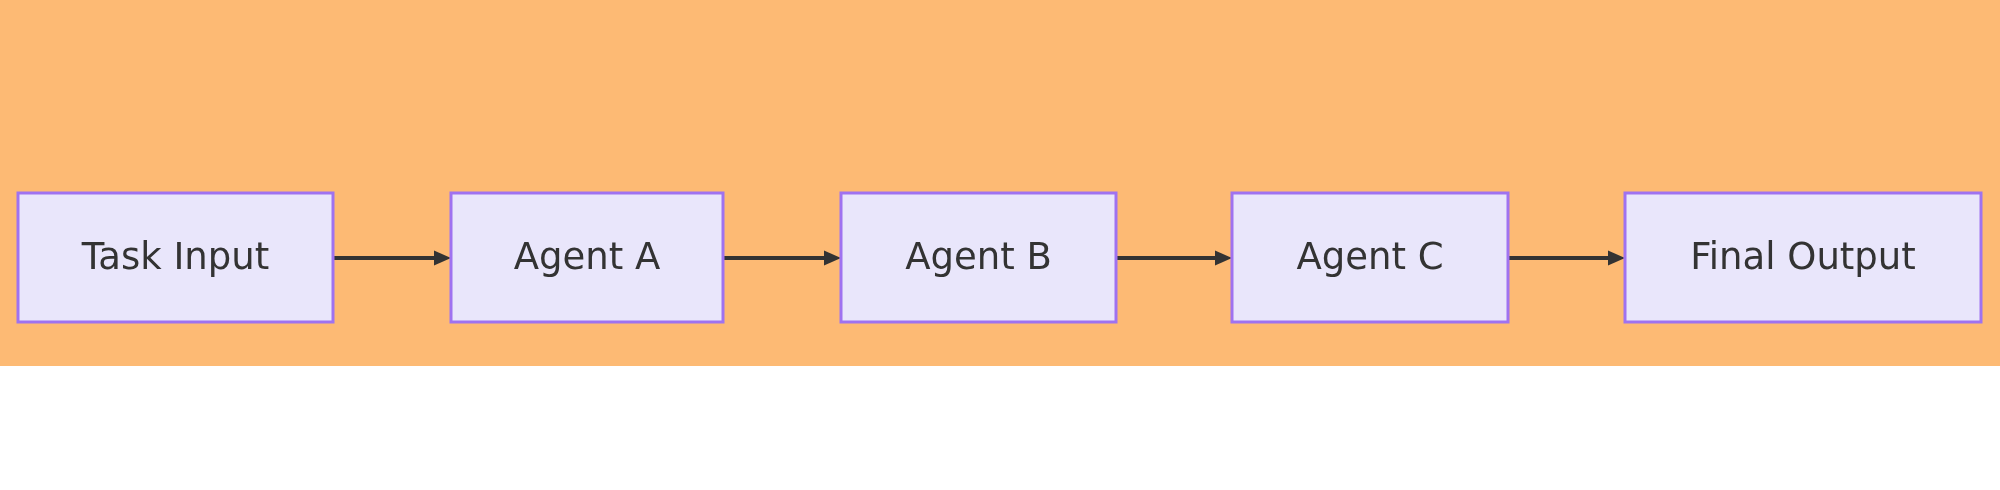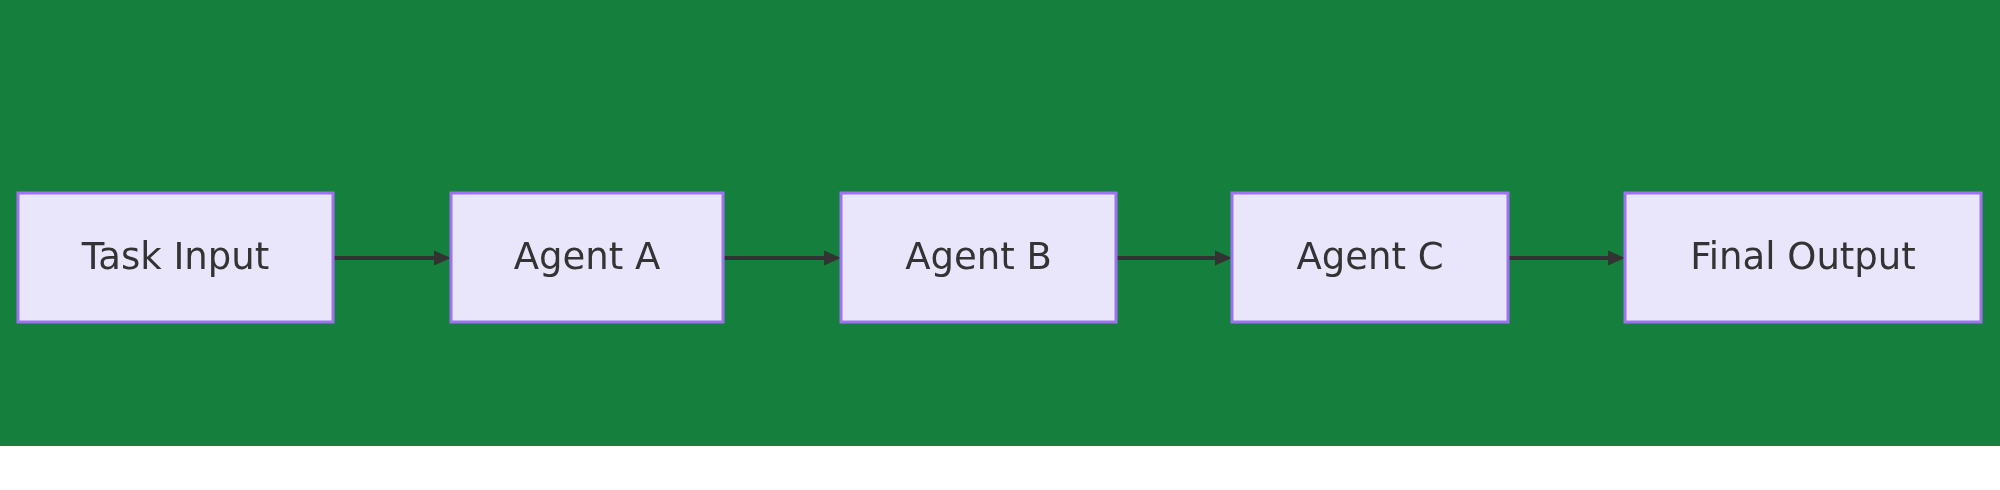--- a/index.html
+++ b/index.html
@@ -14,8 +14,8 @@
   #canvas {
     position: relative;
     width: 2000px;
-    height: 446px;
-    background: #15803d;
+    height: 366px;
+    background: #fdba74;
     overflow: hidden;
   }
   .flow-svg {

